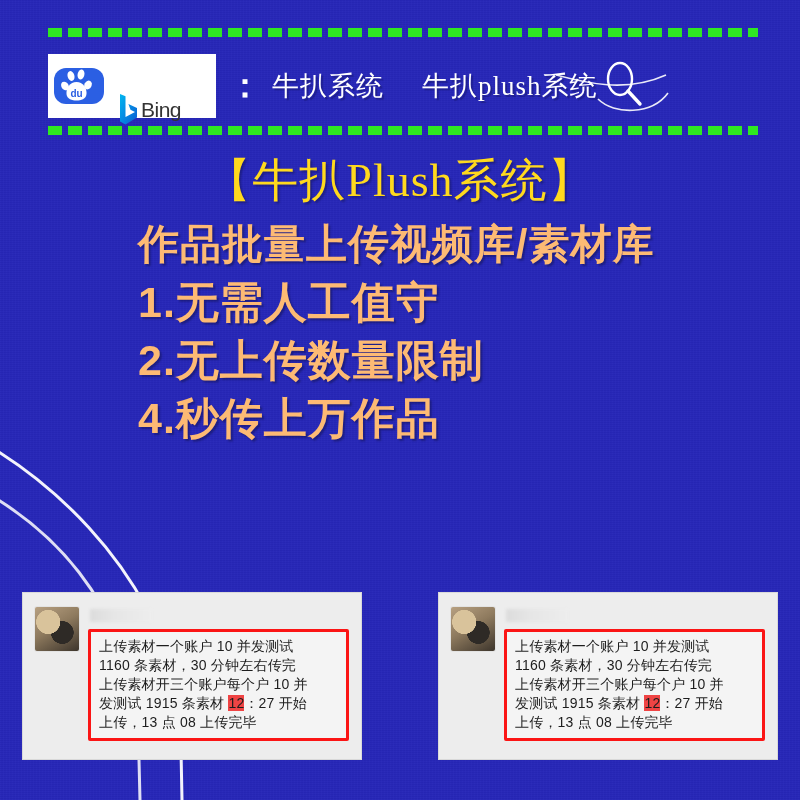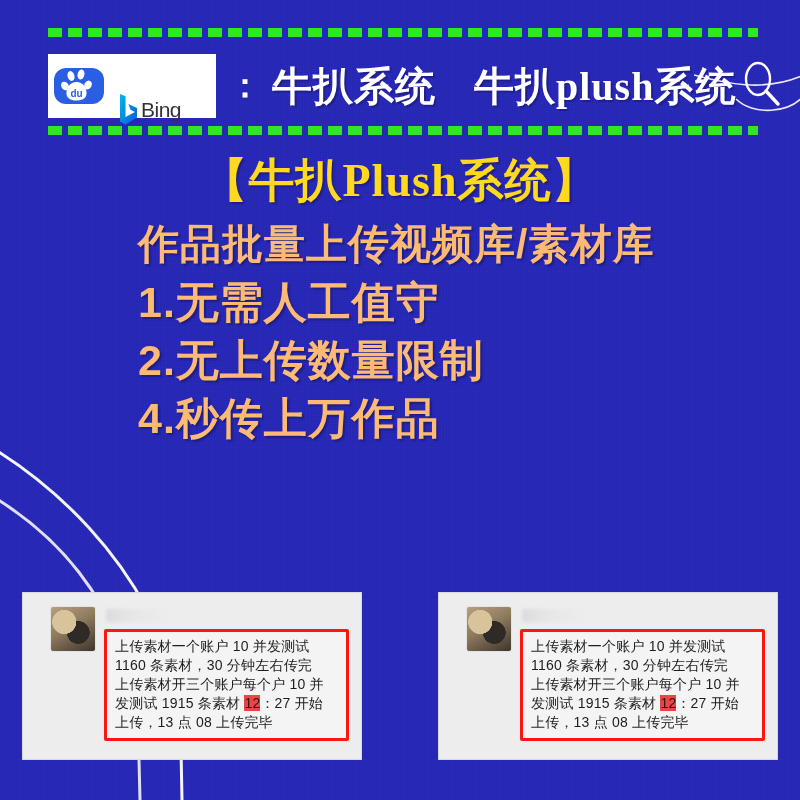--- a/index.html
+++ b/index.html
@@ -76,8 +76,8 @@
   .head-title {
     color:#fff;
     font-family:"Liberation Serif", serif;
-    font-weight:bold;
-    font-size:40px;
+    font-weight:normal;
+    font-size:27px;
     letter-spacing:1px;
     white-space:nowrap;
     text-shadow:2px 2px 1px rgba(0,0,0,0.22);

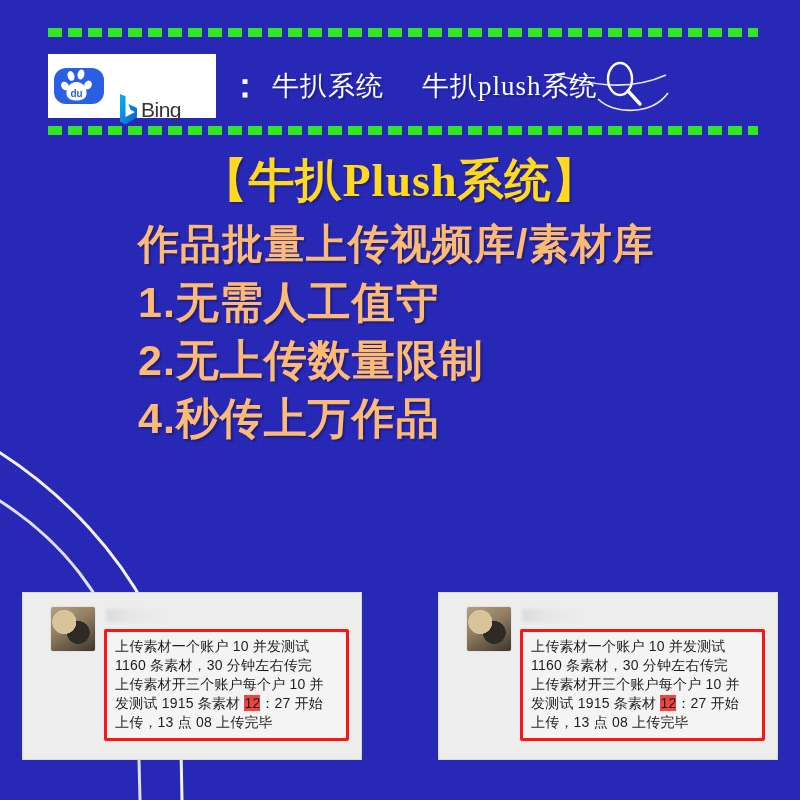--- a/index.html
+++ b/index.html
@@ -93,7 +93,7 @@
     text-align:center;
     color:#ffd91e;
     font-family:"Liberation Serif", serif;
-    font-weight:bold;
+    font-weight:normal;
     font-size:46px;
     letter-spacing:1px;
     z-index:5;

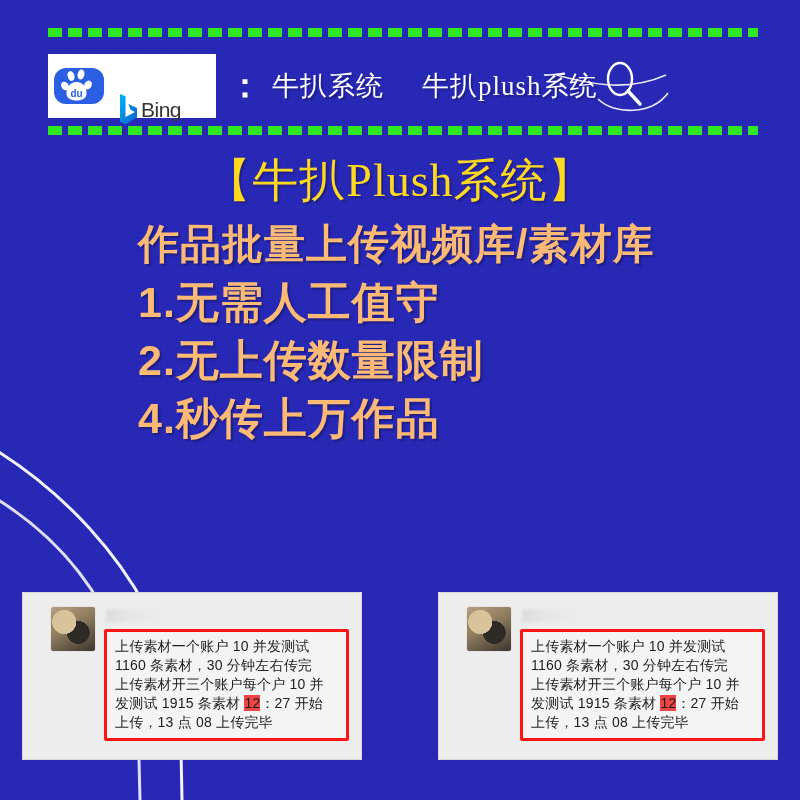--- a/index.html
+++ b/index.html
@@ -131,7 +131,7 @@
     background:#ededed;
     border:1px solid #d9d9d9;
     position:relative;
-    padding:14px 12px 10px 28px;
+    padding:14px 12px 10px 12px;
     display:flex;
     gap:9px;
   }

